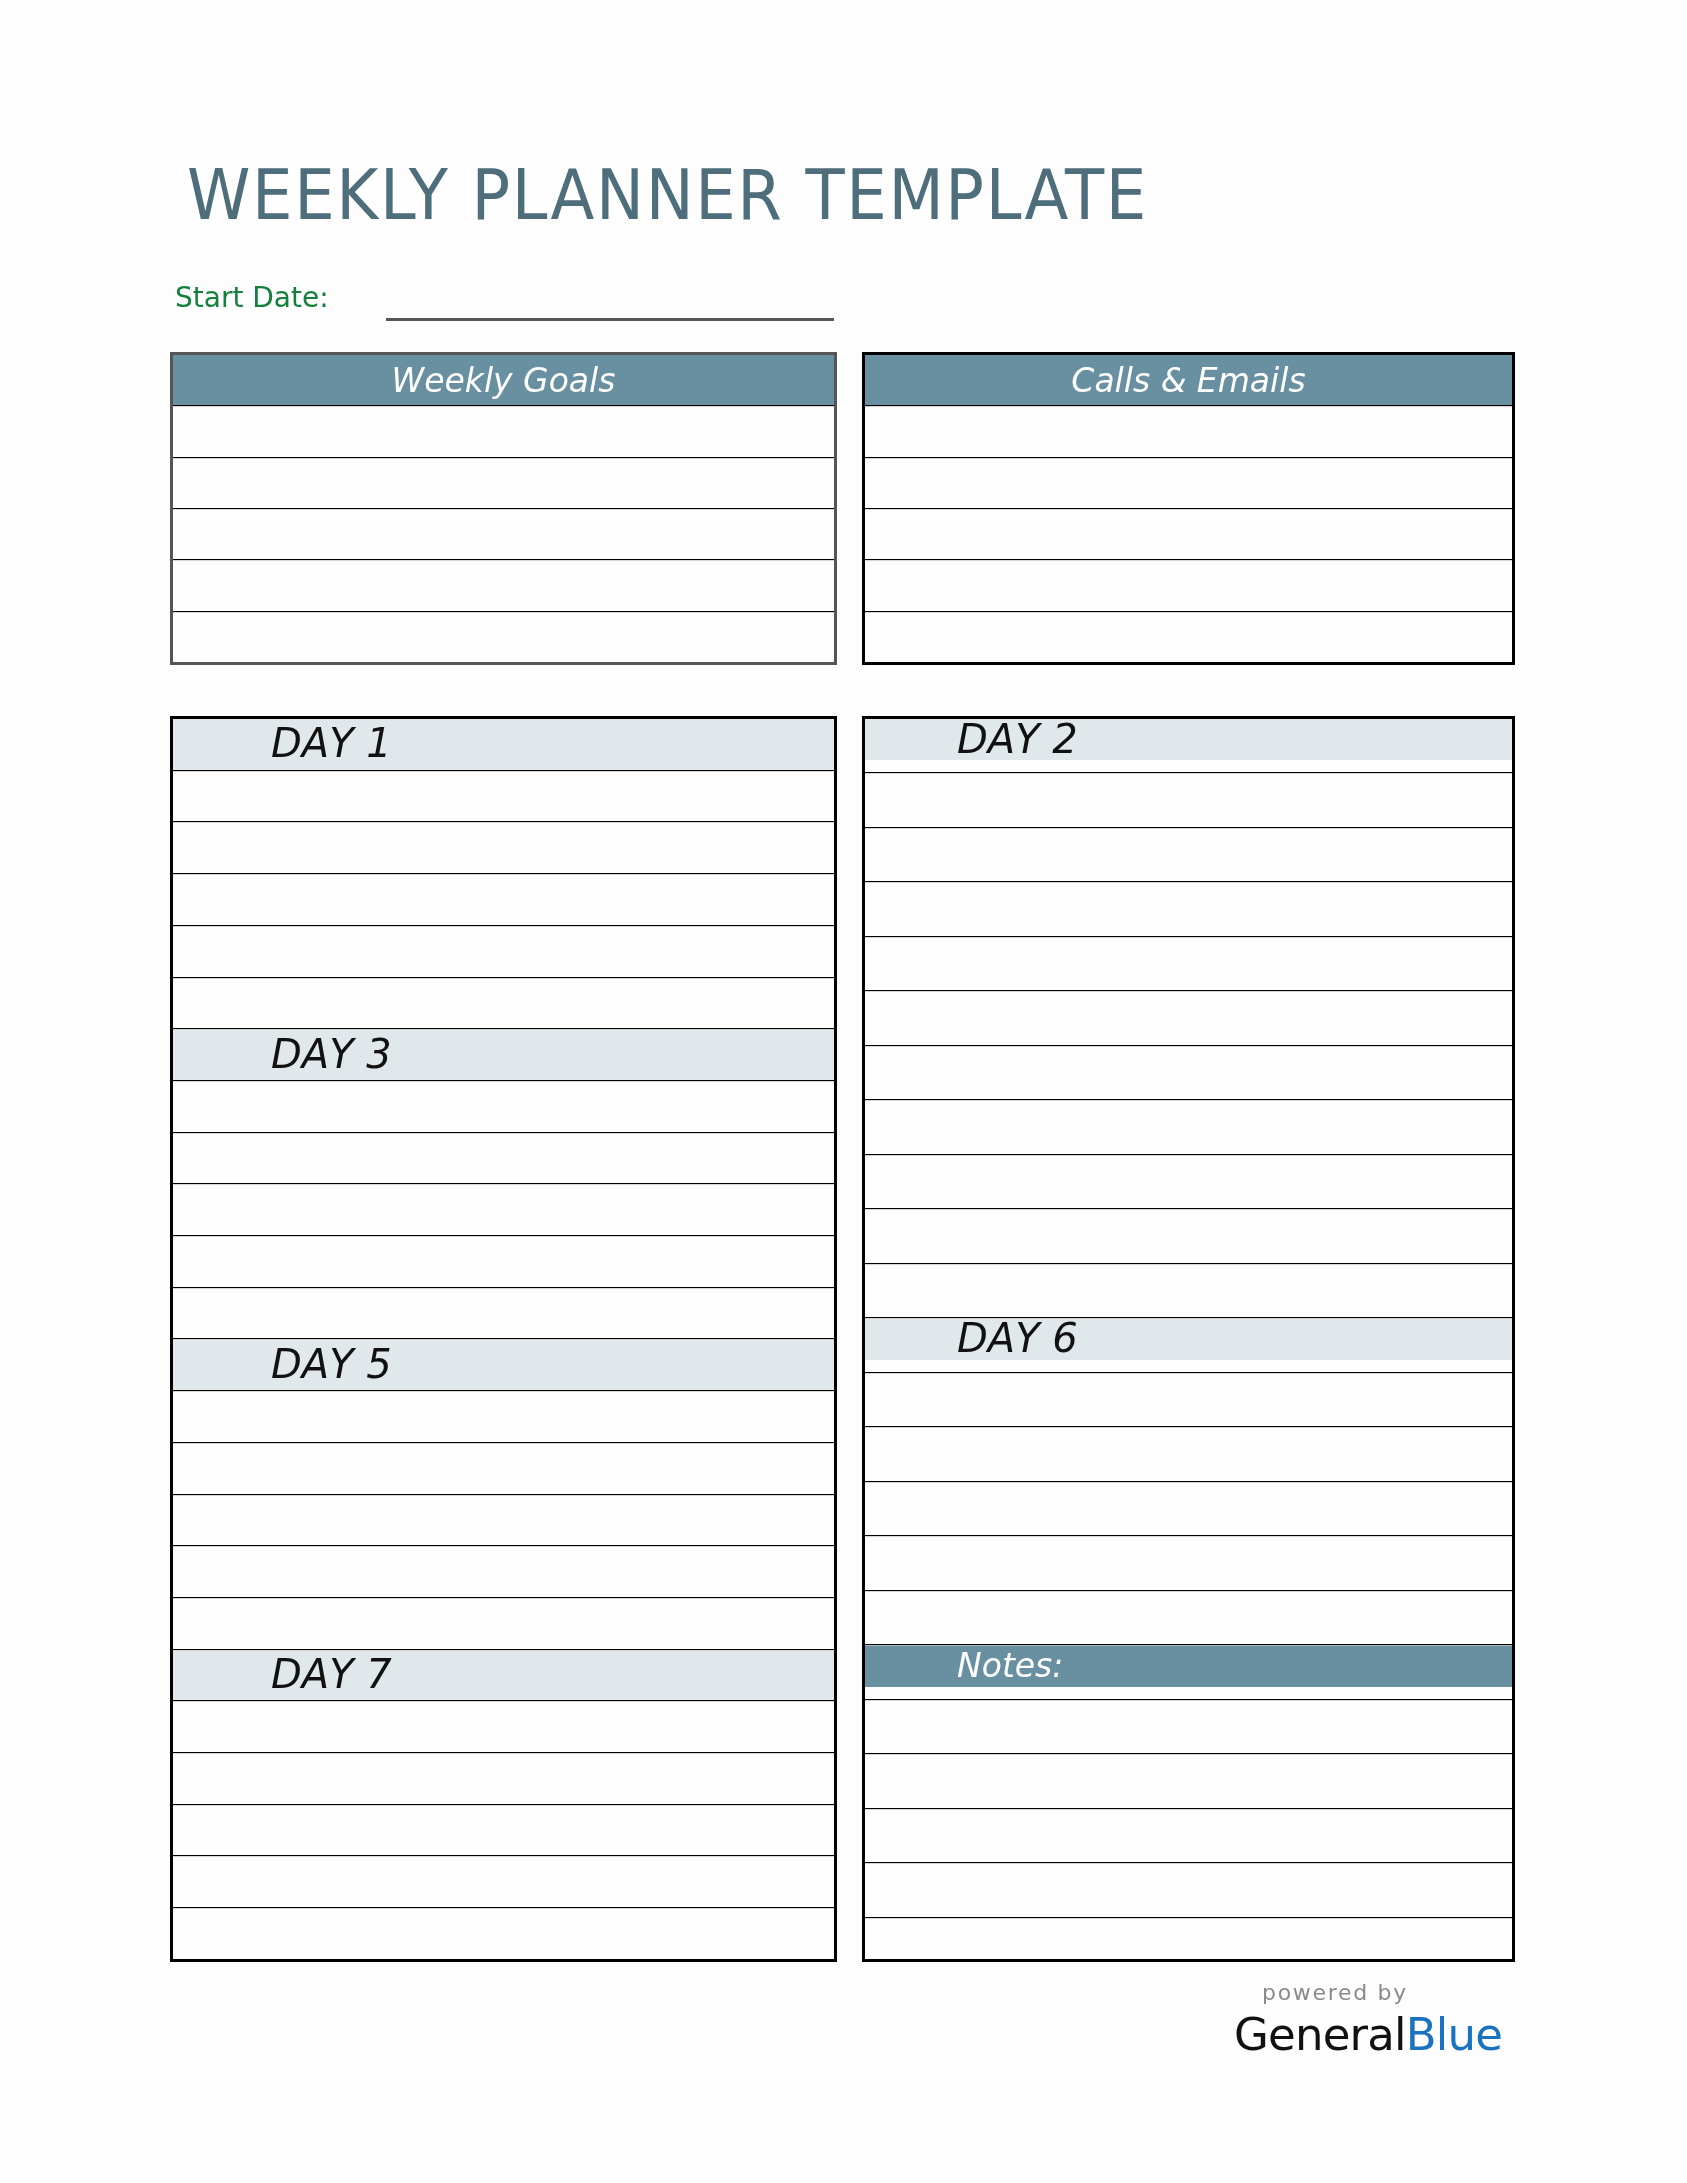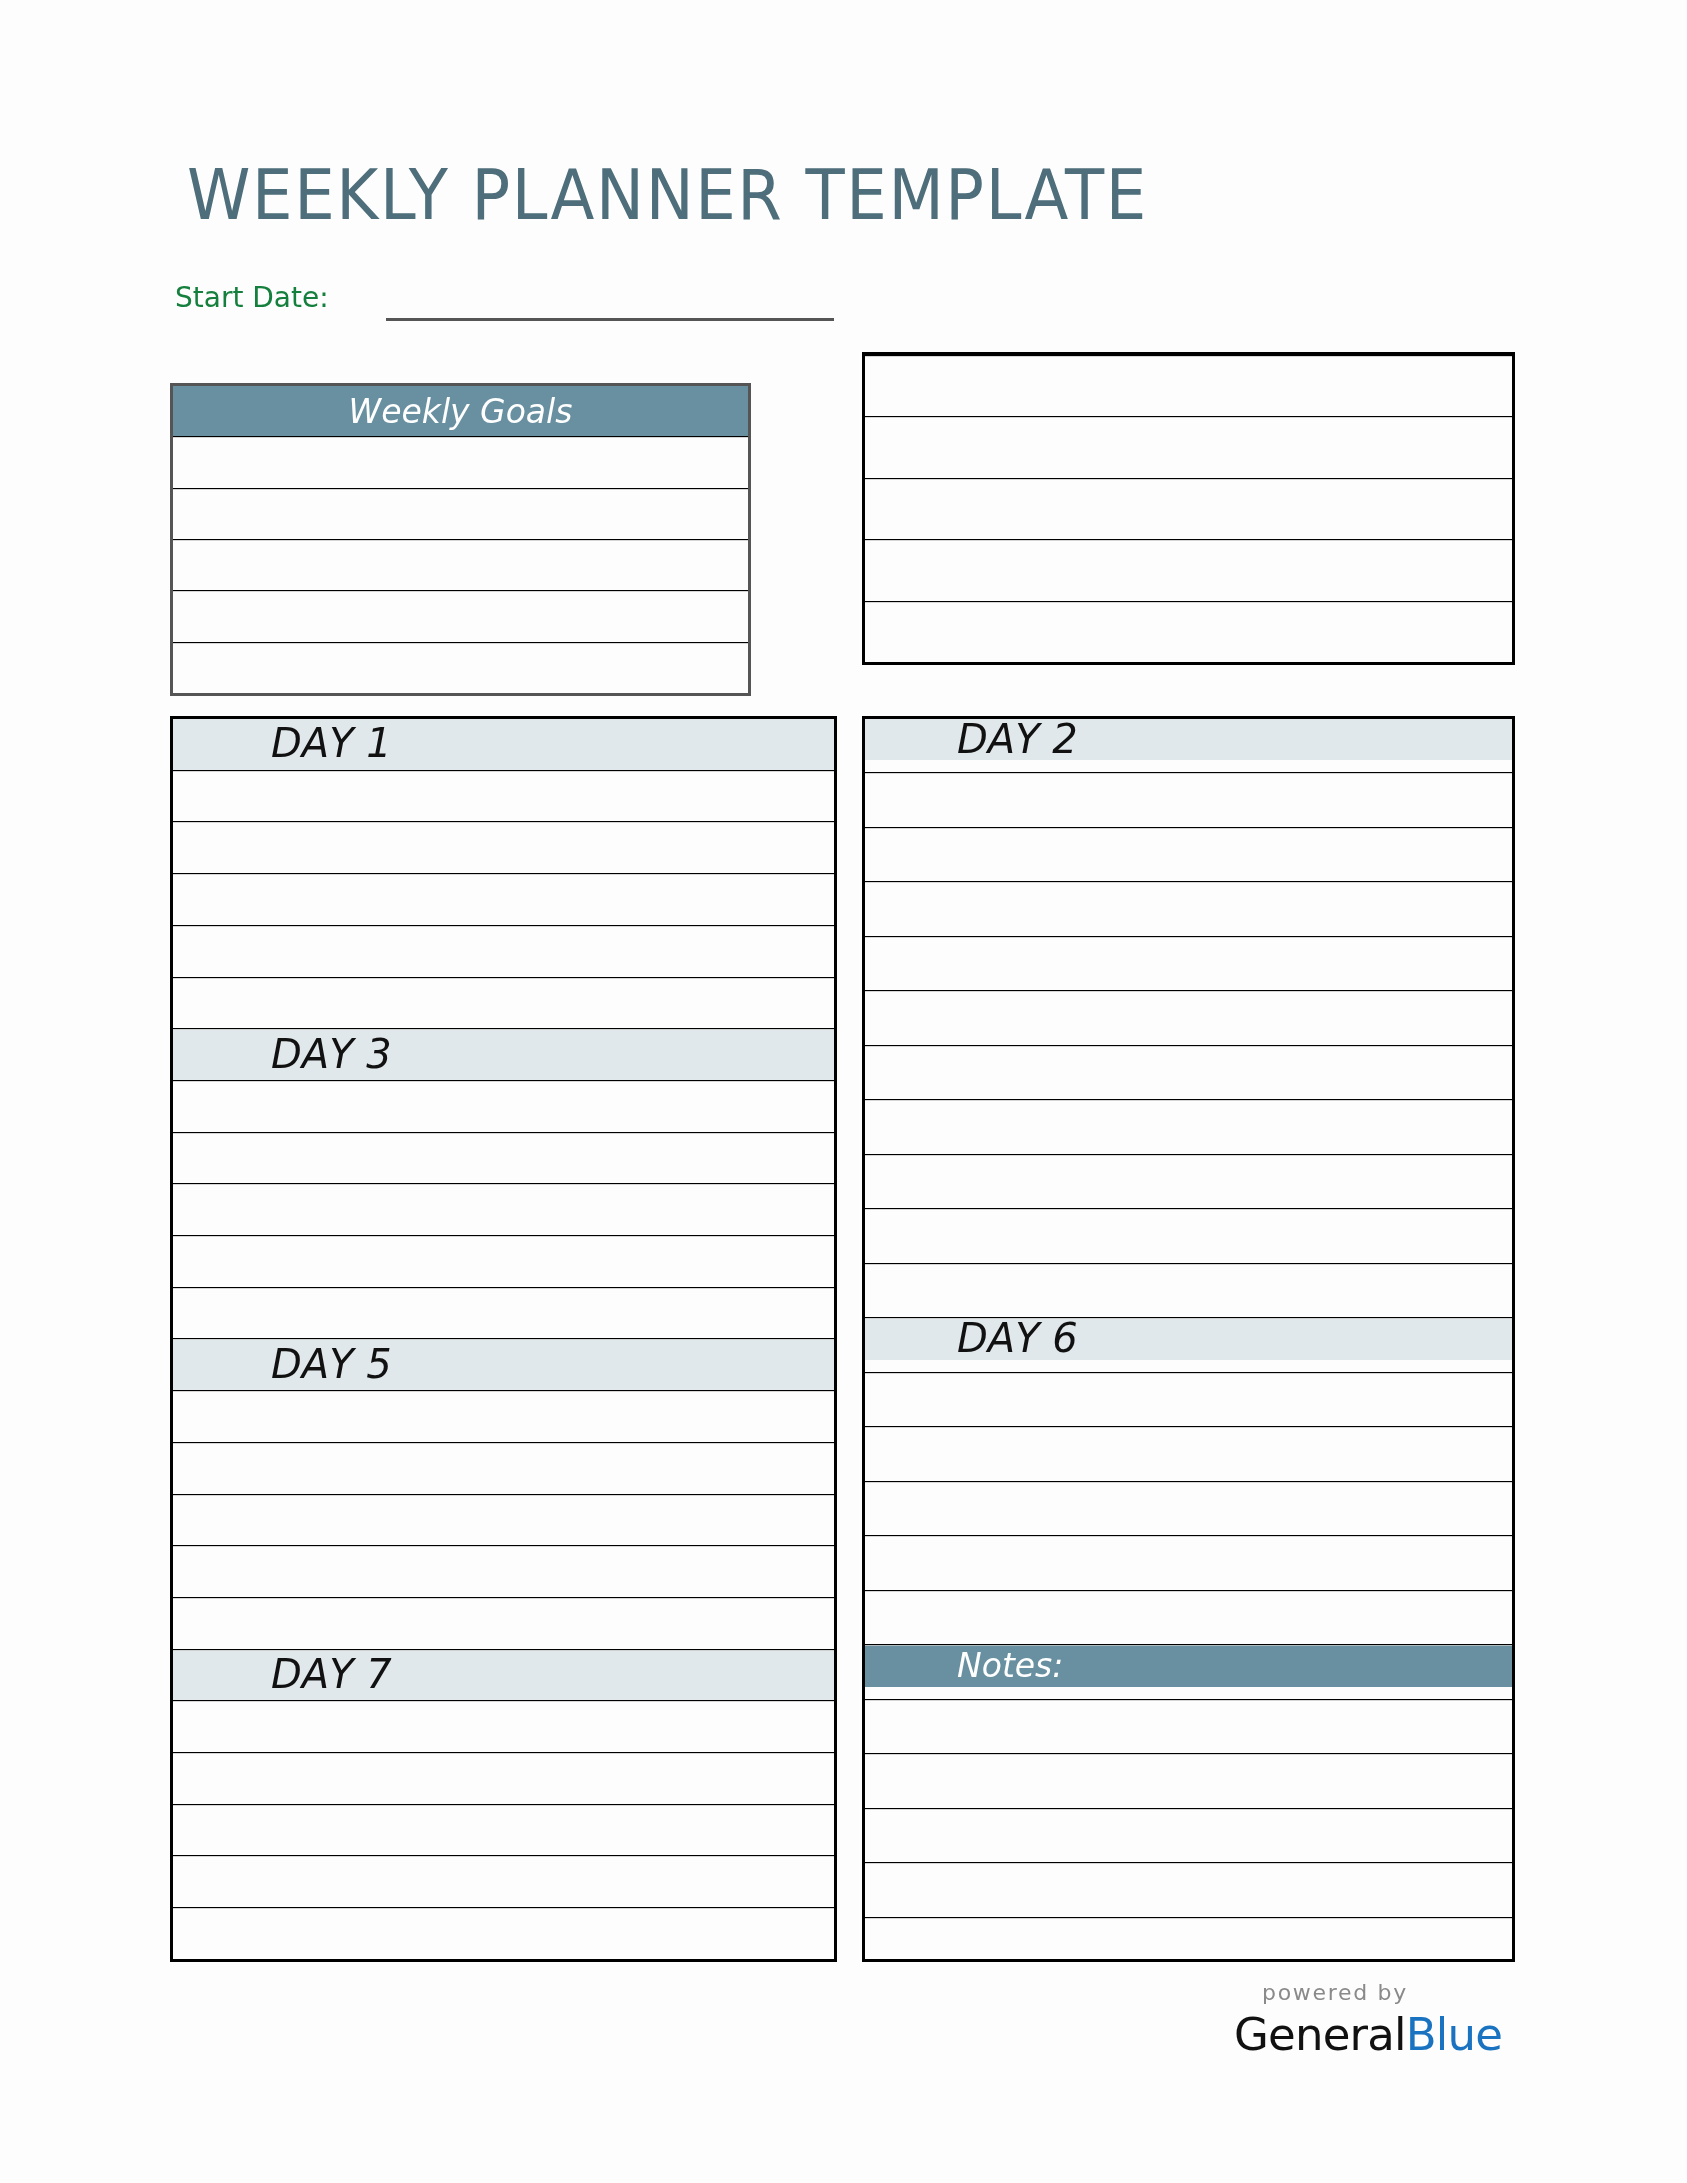--- a/index.html
+++ b/index.html
@@ -67,7 +67,7 @@
   <div class="start-label">Start Date:</div>
   <div class="start-line"></div>
 
-  <div class="box gray" style="left:170px; top:352px; width:581px; height:313px;margin-top:31px;">
+  <div class="box gray" style="left:170px; top:352px; width:667px; height:313px;">
     <div class="row first hdr-teal center">
       <span class="hdr-label">Weekly Goals</span>
     </div>

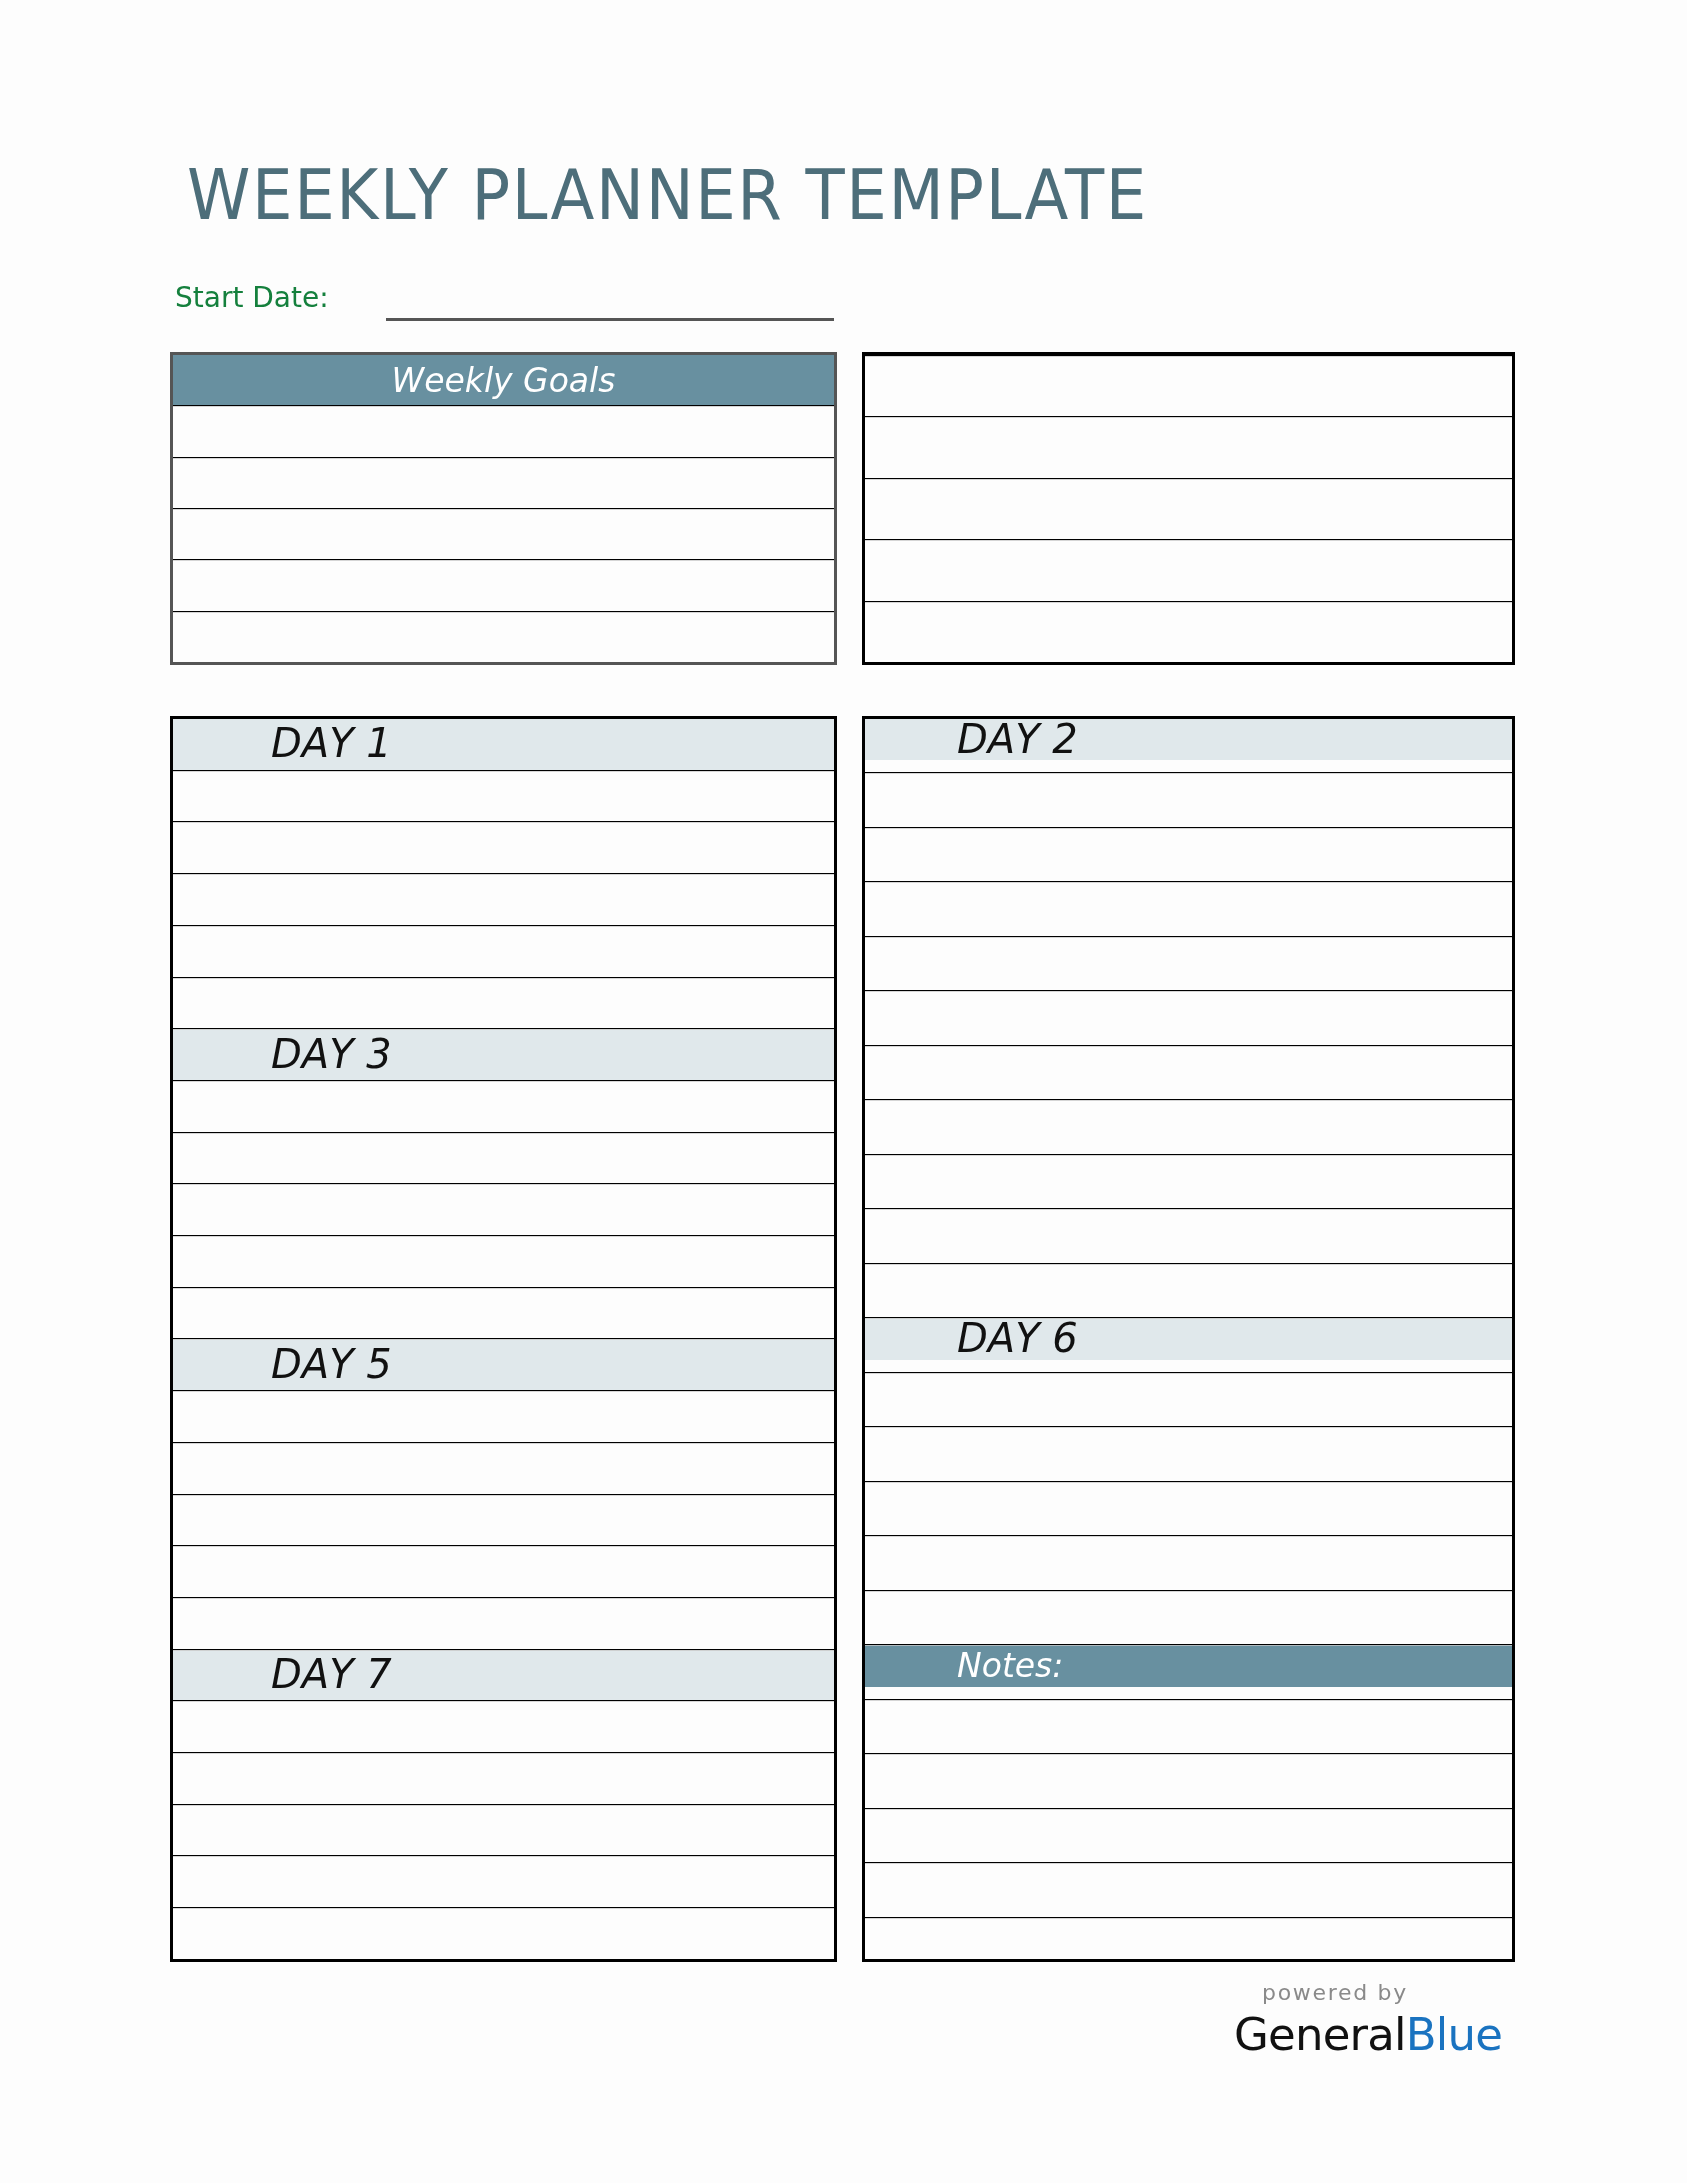--- a/index.html
+++ b/index.html
@@ -79,6 +79,9 @@
   </div>
 
   <div class="box black" style="left:862px; top:352px; width:653px; height:313px;">
+    <div class="row first hdr-teal center">
+      <span class="hdr-label">Calls &amp; Emails</span>
+    </div>
     <div class="row"></div>
     <div class="row"></div>
     <div class="row"></div>

